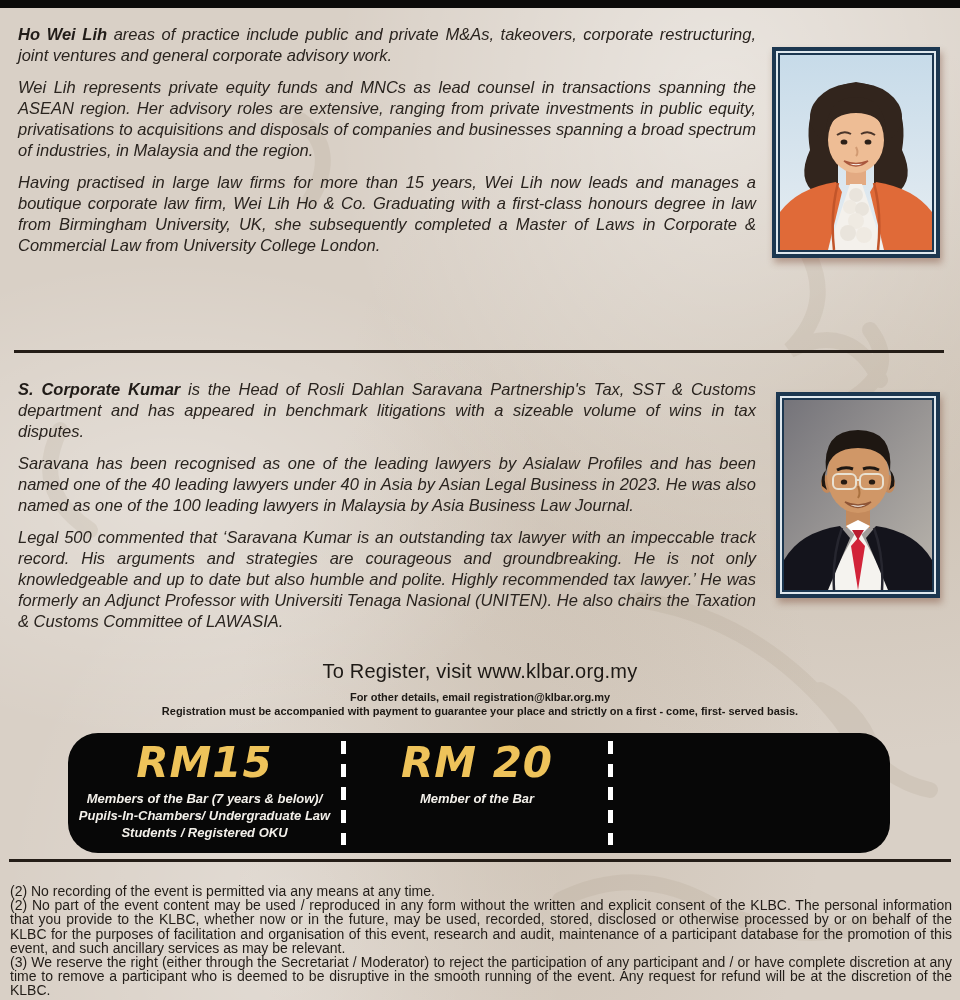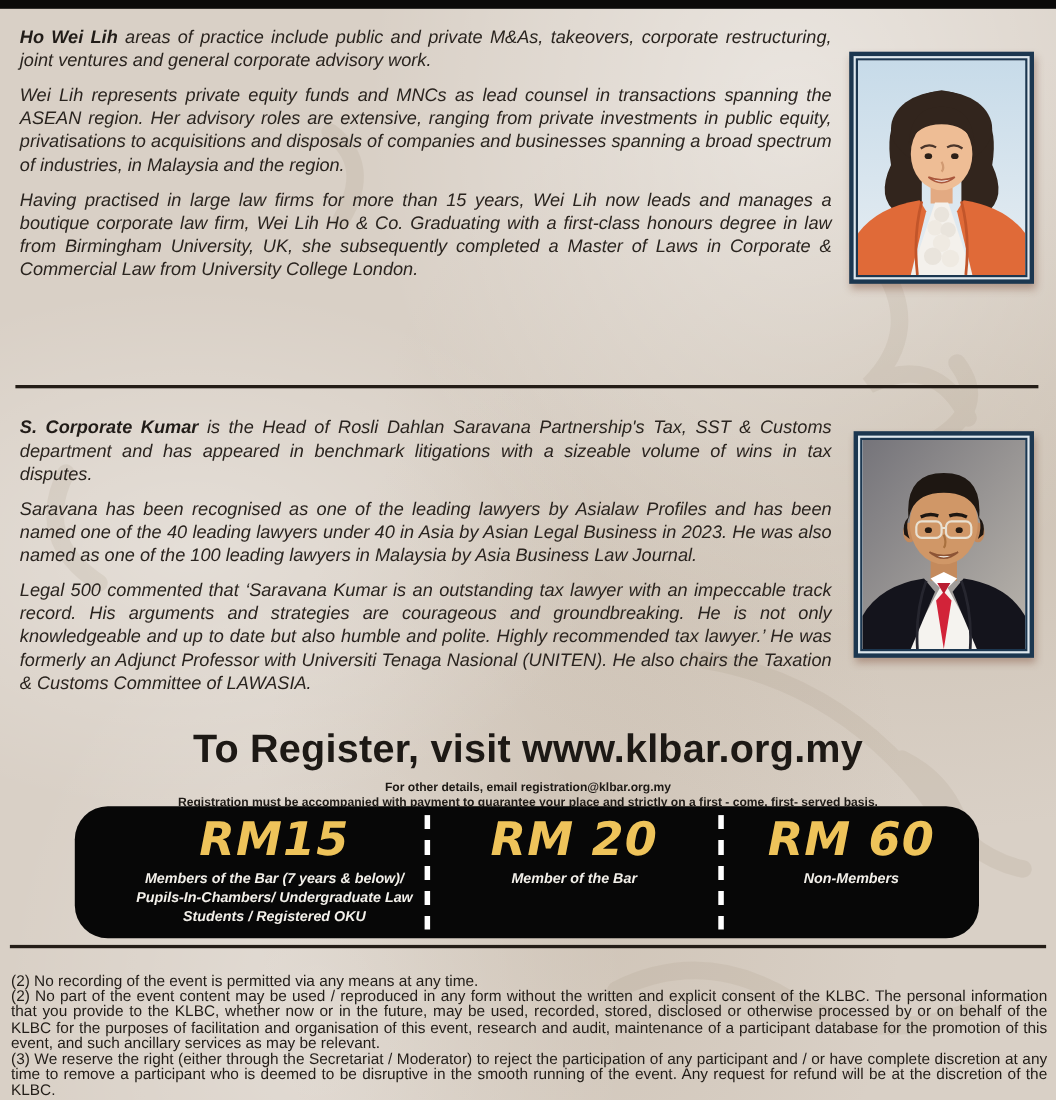--- a/index.html
+++ b/index.html
@@ -31,7 +31,7 @@
   #photo1{left:772px;top:47px;}
   #photo2{left:776px;top:392px;}
   #register{left:0;top:660px;width:960px;text-align:center;color:#1d1915;}
-  #register h1{margin:0 0 7px 0;font-size:36px;font-weight:bold;letter-spacing:.2px;}
+  #register h1{margin:0 0 7px 0;font-size:20px;font-weight:normal;letter-spacing:.2px;}
   #register .note{font-size:11px;font-weight:bold;line-height:14px;}
   #pricebar{left:68px;top:733px;width:822px;height:120px;background:#070707;border-radius:30px;display:flex;align-items:stretch;}
   .tier{display:flex;flex-direction:column;align-items:center;padding-top:7px;box-sizing:border-box;}

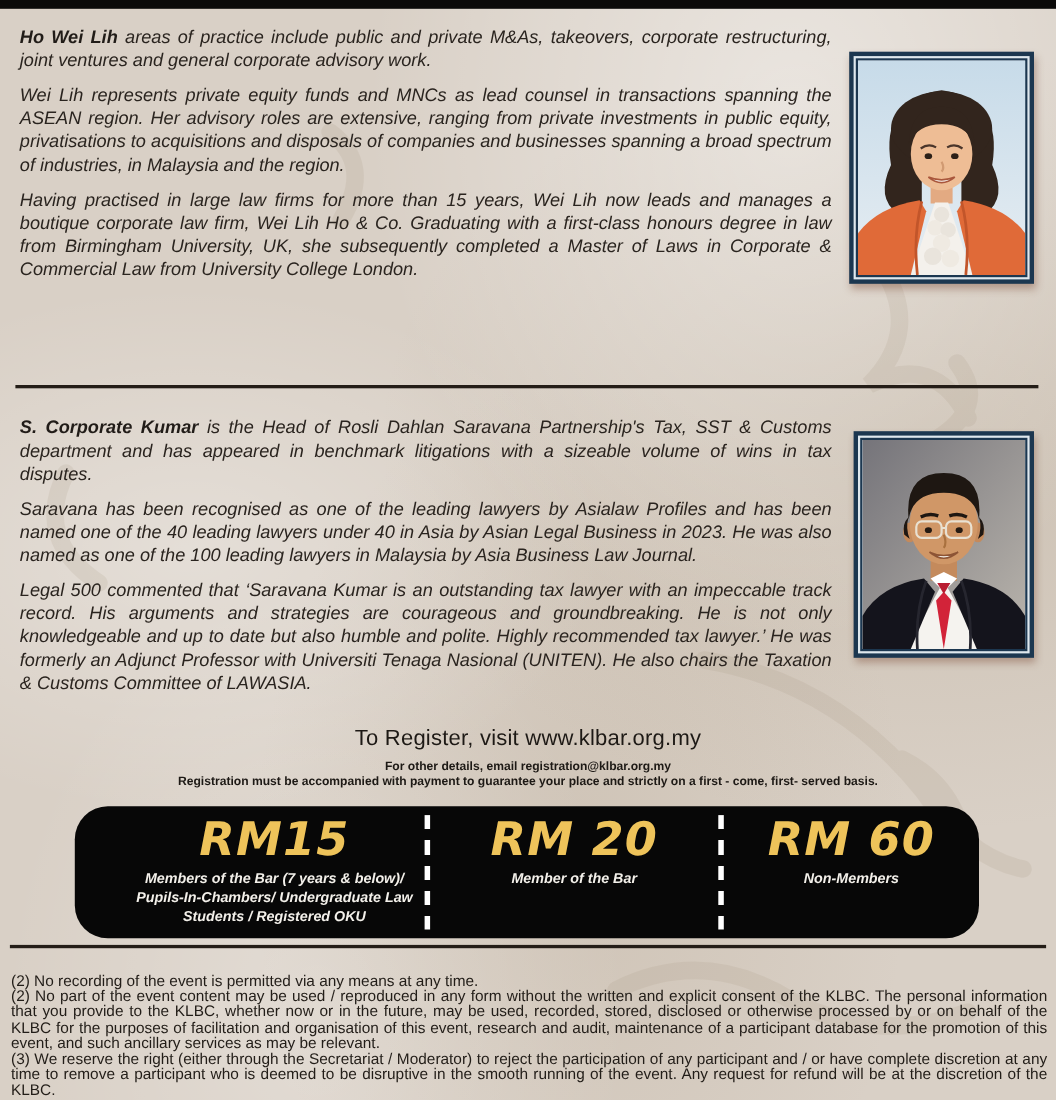--- a/index.html
+++ b/index.html
@@ -35,7 +35,7 @@
   #register .note{font-size:11px;font-weight:bold;line-height:14px;}
   #pricebar{left:68px;top:733px;width:822px;height:120px;background:#070707;border-radius:30px;display:flex;align-items:stretch;}
   .tier{display:flex;flex-direction:column;align-items:center;padding-top:7px;box-sizing:border-box;}
-  .tier-1{width:273px;margin-left:45px;}
+  .tier-1{width:273px;}
   .tier-2{width:262px;}
   .tier-3{flex:1;}
   .price{font-family:"DejaVu Sans",sans-serif;font-style:italic;font-weight:bold;font-size:42px;line-height:46px;letter-spacing:1px;color:#eec35a;}

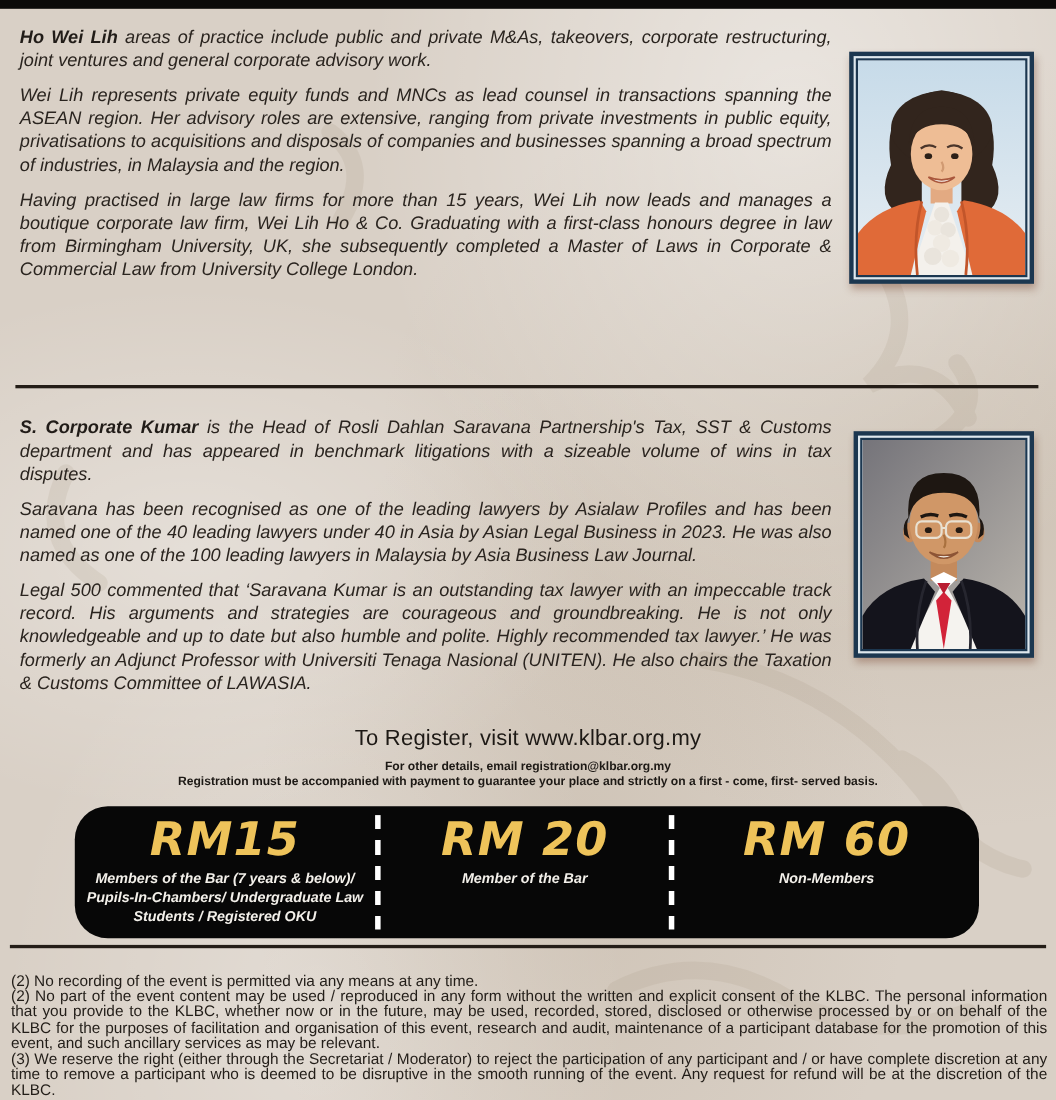--- a/index.html
+++ b/index.html
@@ -190,10 +190,6 @@
       <div class="tier-desc">Member of the Bar</div>
     </div>
     <div class="sep"></div>
-    <div class="tier tier-3">
-      <div class="price">RM 60</div>
-      <div class="tier-desc">Non-Members</div>
-    </div>
   </div>
 
   <div id="divider2" class="rule layer"></div>

